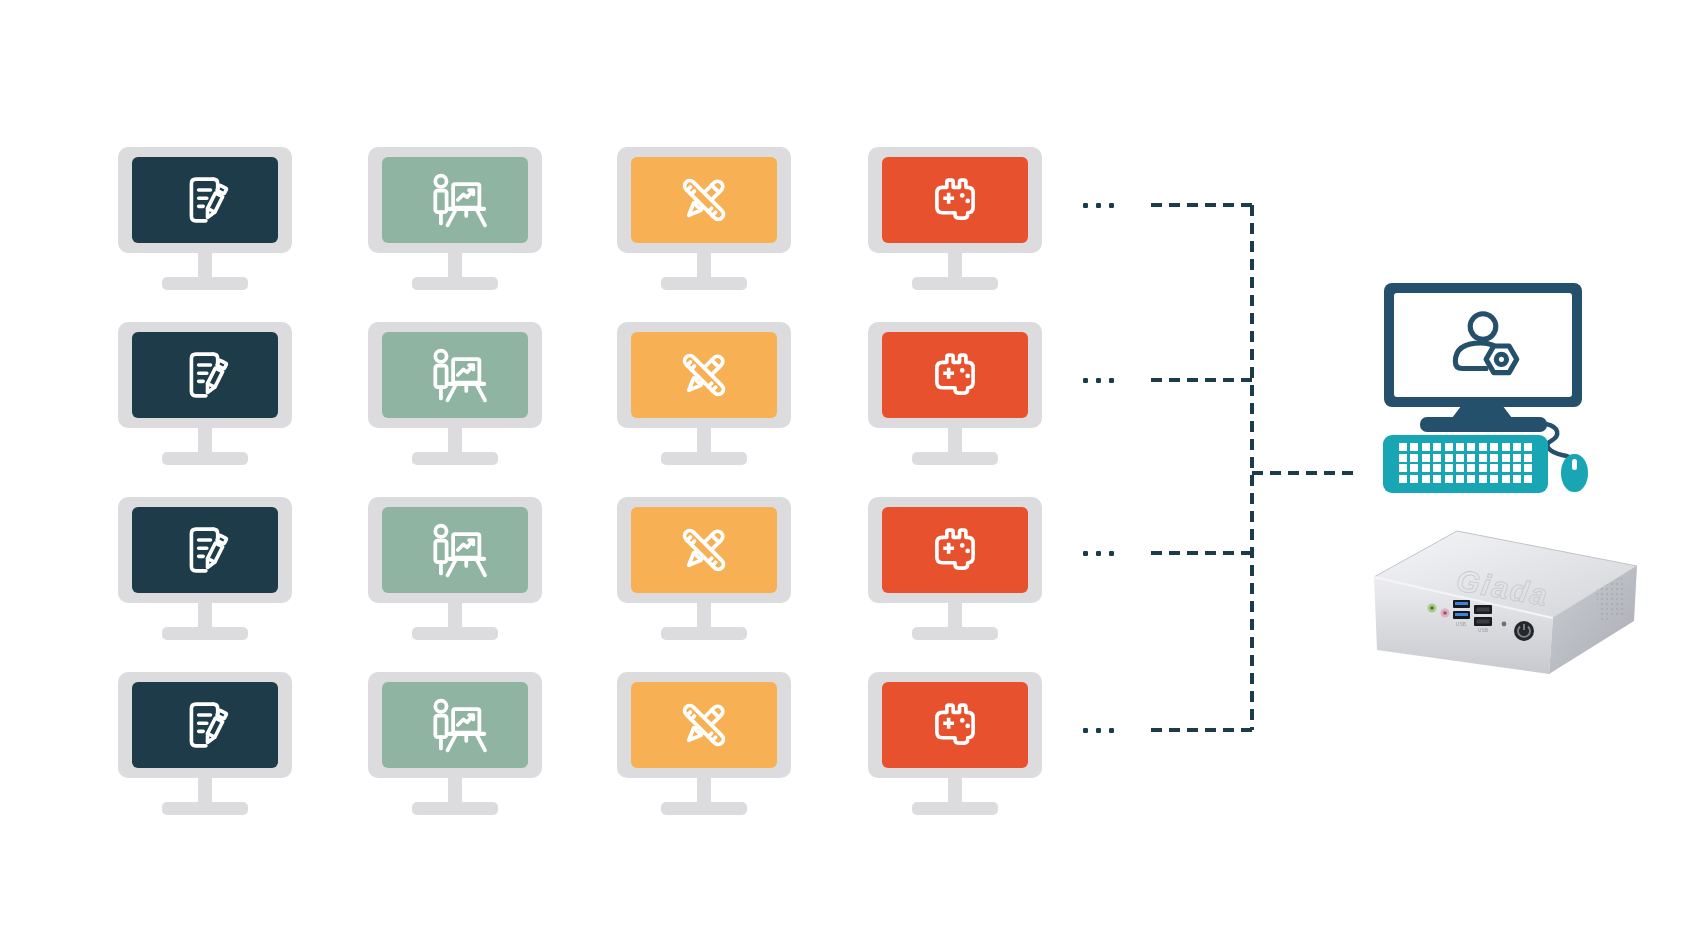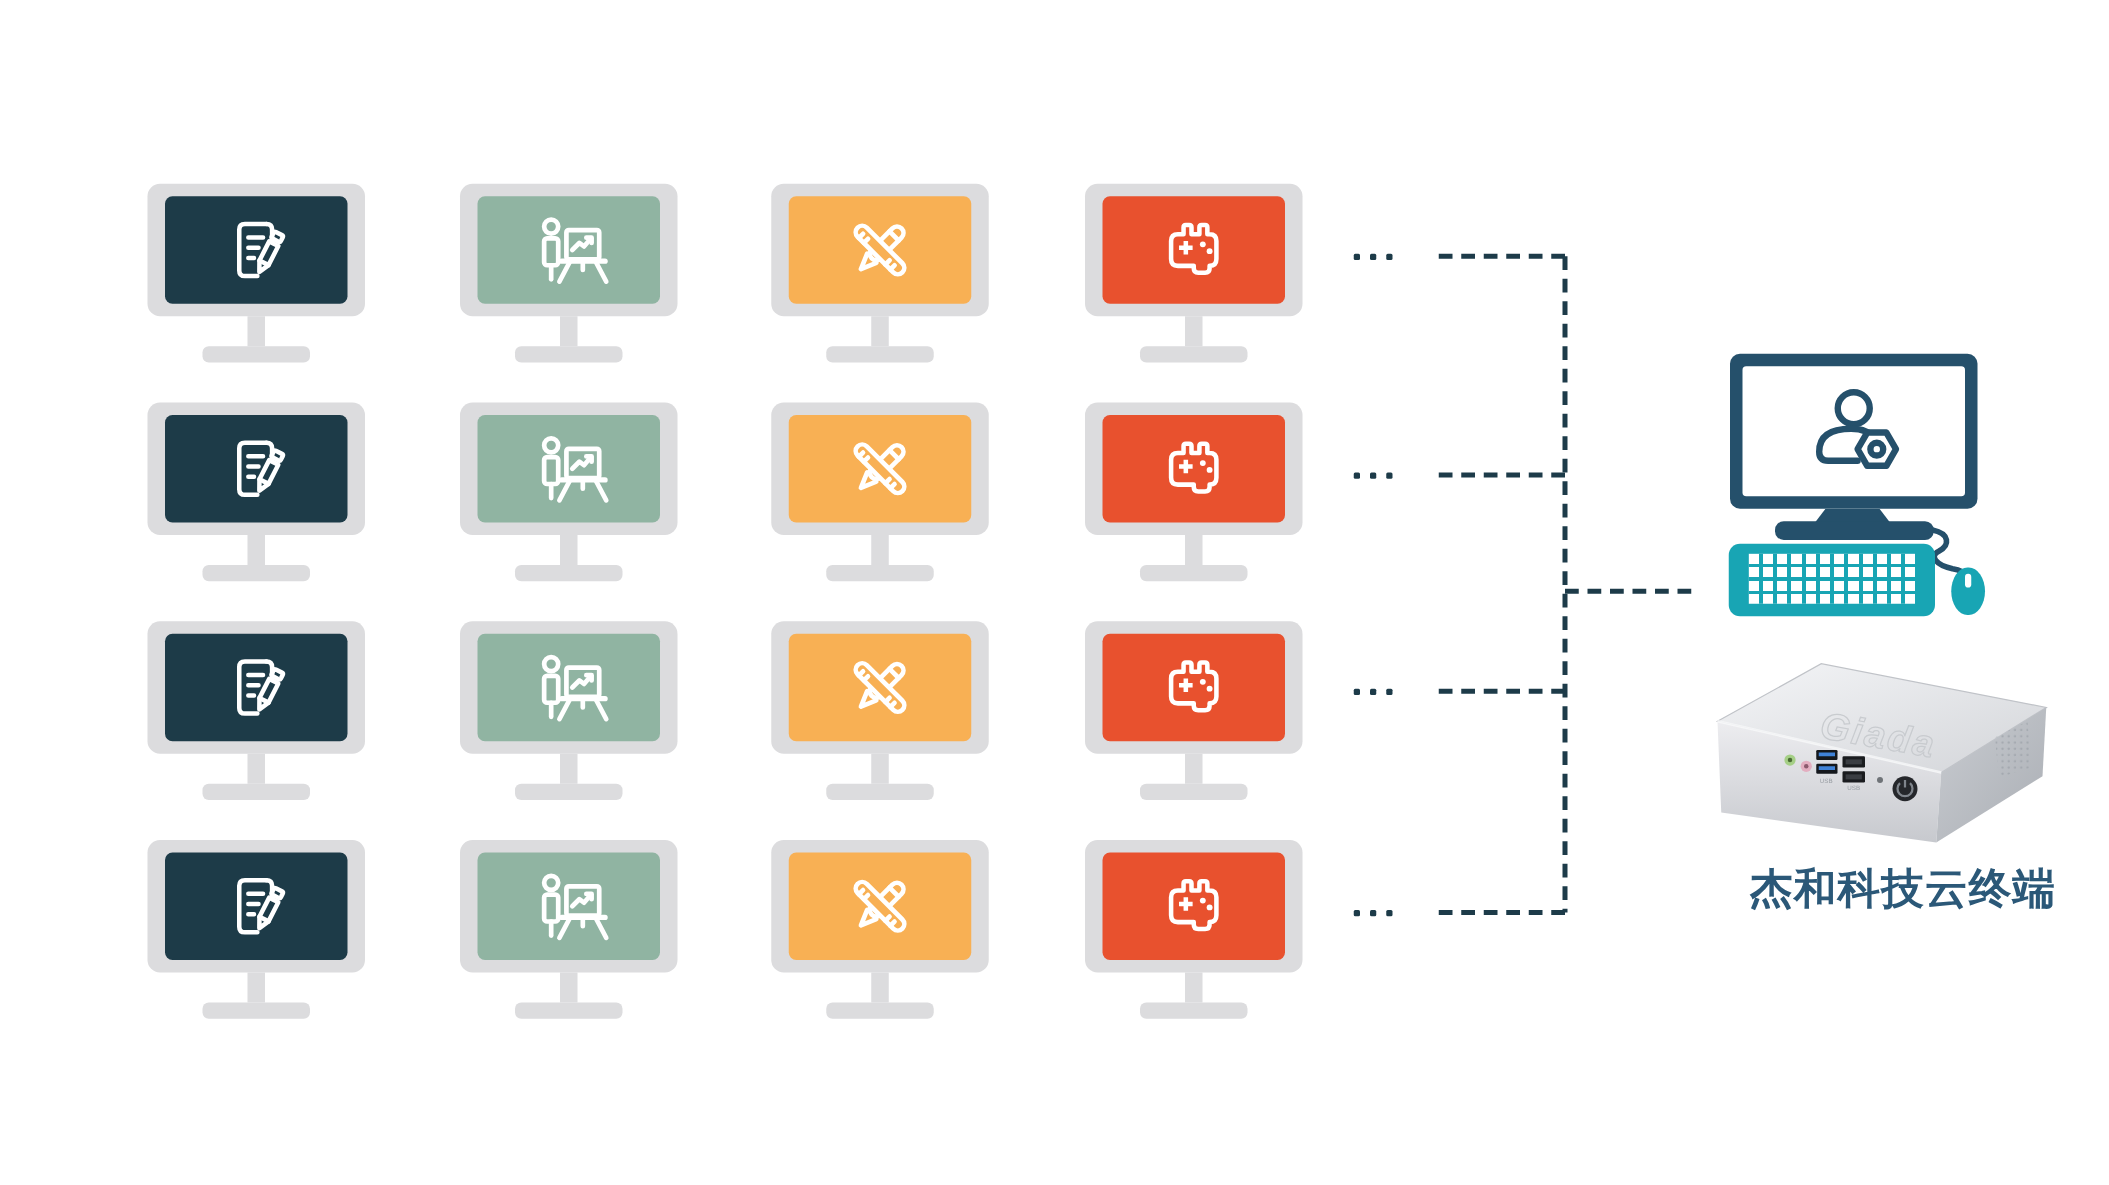--- a/index.html
+++ b/index.html
@@ -451,7 +451,6 @@
     </g>
   </svg>
 
-  <div class="terminal-label">杰和科技云终端</div>
 
 </div>
 

